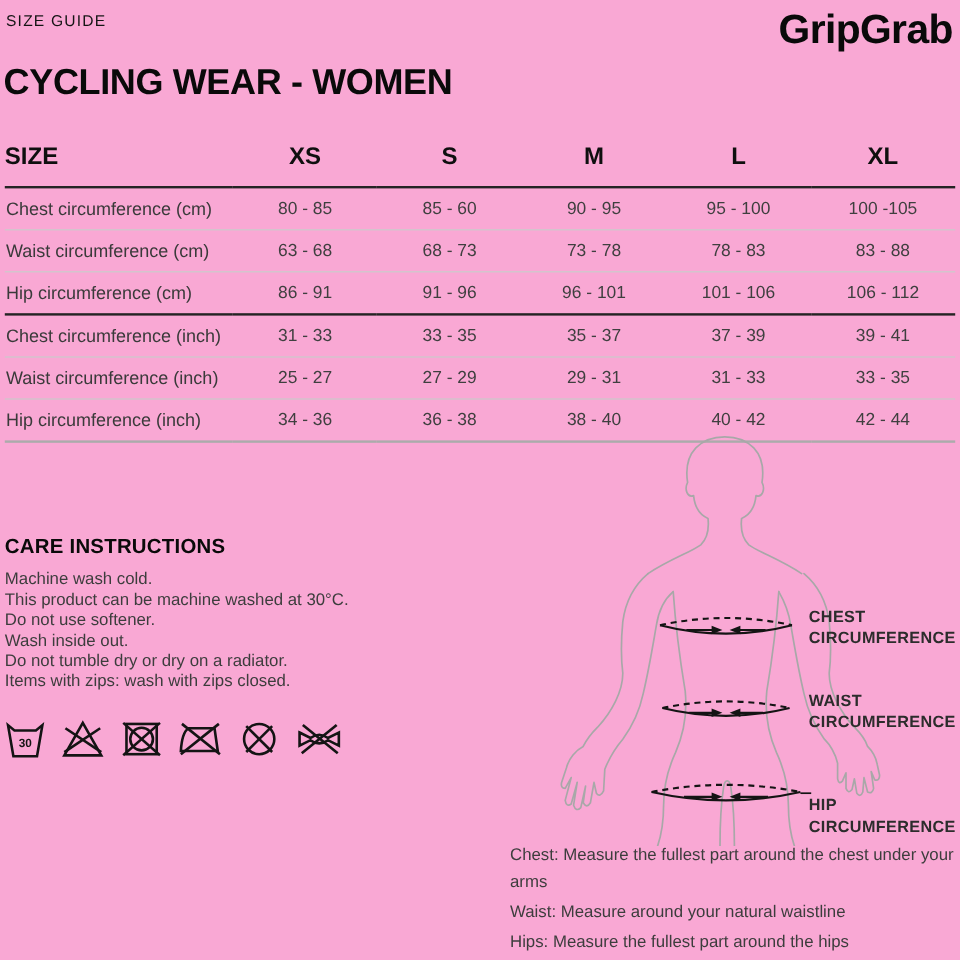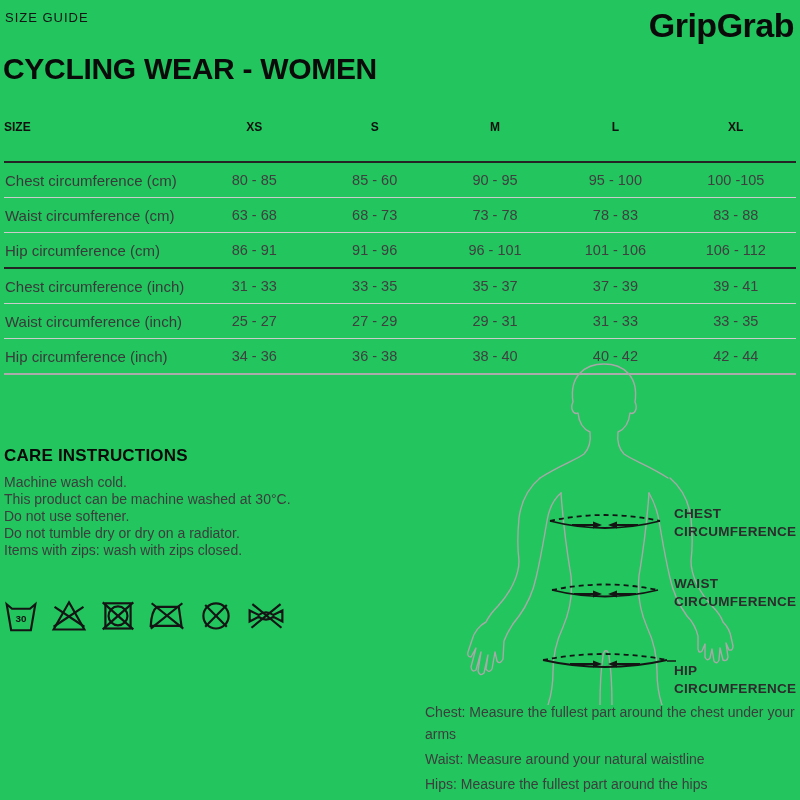--- a/index.html
+++ b/index.html
@@ -3,7 +3,7 @@
 <meta charset="utf-8">
 <style>
   html,body{margin:0;padding:0;background:#fff;}
-  .page{position:relative;width:800px;height:800px;background:#22c55e;
+  .page{position:relative;width:800px;height:800px;background:#f9a8d4;
         font-family:"Liberation Sans",sans-serif;color:#111;overflow:hidden;}
 
   .eyebrow{position:absolute;left:5px;top:10px;font-size:13px;font-weight:500;

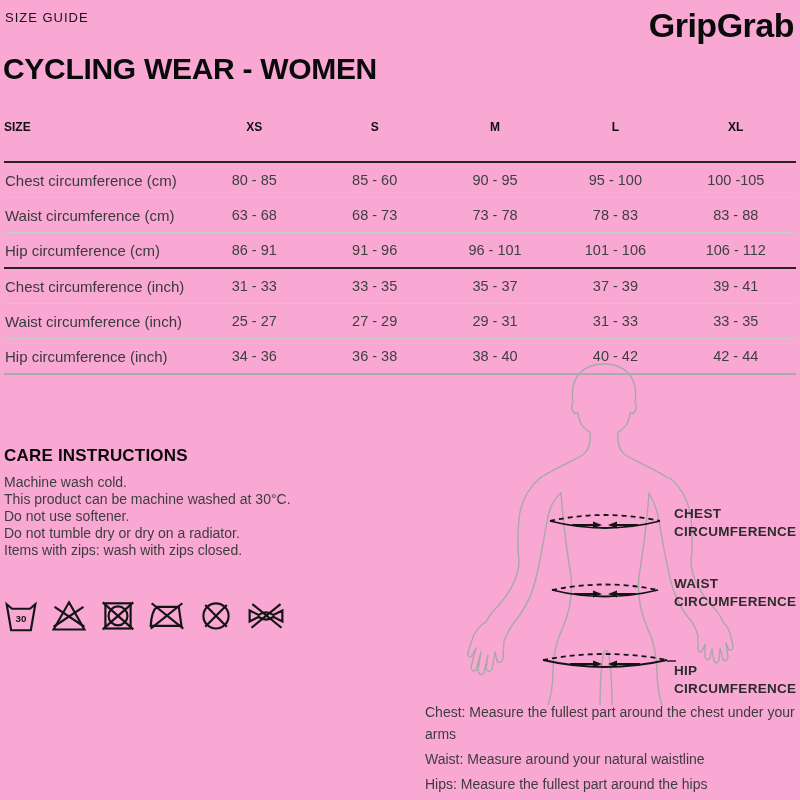--- a/index.html
+++ b/index.html
@@ -15,8 +15,8 @@
 
   table.size-table{position:absolute;left:4px;top:114px;width:792px;
                    border-collapse:collapse;table-layout:fixed;}
-  table.size-table th{font-size:12px;font-weight:700;color:#0f0f0f;text-align:center;
-                      padding:6px 0 27px;border-bottom:2.5px solid #242424;}
+  table.size-table th{font-size:20px;font-weight:700;color:#0f0f0f;text-align:center;
+                      padding:6px 0 12px;border-bottom:2.5px solid #242424;}
   table.size-table th.col-label{text-align:left;width:24%;}
   table.size-table td{font-size:14.5px;color:#3f3f3f;text-align:center;height:32px;
                       border-bottom:1px solid #cbcbcb;}

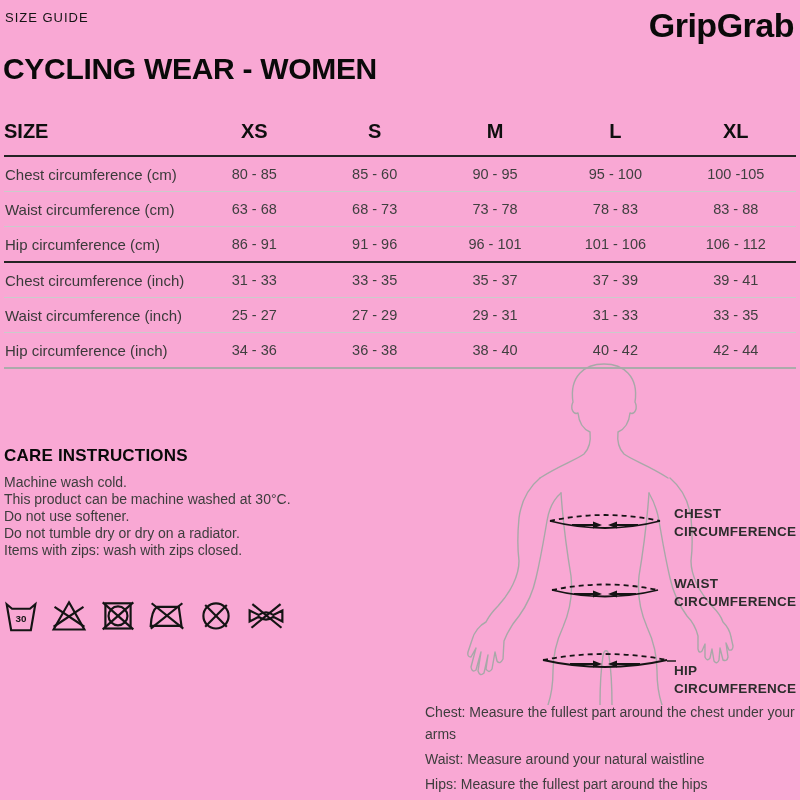--- a/index.html
+++ b/index.html
@@ -121,6 +121,7 @@
         <div>Machine wash cold.</div>
         <div>This product can be machine washed at 30°C.</div>
         <div>Do not use softener.</div>
+        <div>Wash inside out.</div>
         <div>Do not tumble dry or dry on a radiator.</div>
         <div>Items with zips: wash with zips closed.</div>
       </div>

